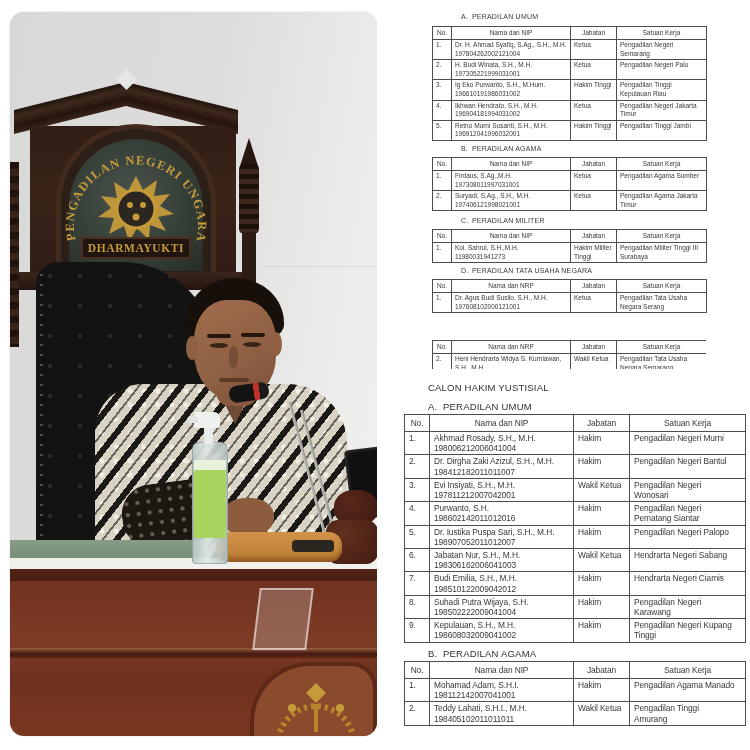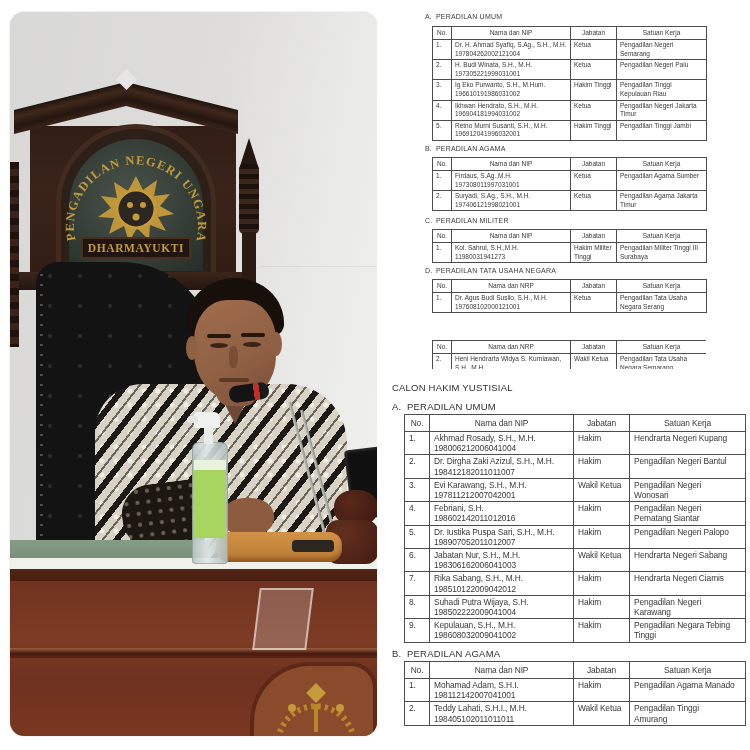--- a/index.html
+++ b/index.html
@@ -100,7 +100,7 @@
   .doc{left:377px;width:373px;background:#ffffff;color:#383838;}
   .doc1{top:0;height:372px;}
   .doc2{top:372px;height:378px;}
-  .sec-head{position:absolute;white-space:nowrap;color:#3a3a3a;}
+  .sec-head{position:absolute;white-space:nowrap;color:#3a3a3a;margin-left:36px;}
   .doc1 .sec-head{font-size:7px;letter-spacing:0.2px;}
   .doc2 .sec-head{font-size:9.5px;letter-spacing:0.2px;color:#2f2f2f;}
   .sec-label{display:inline-block;}

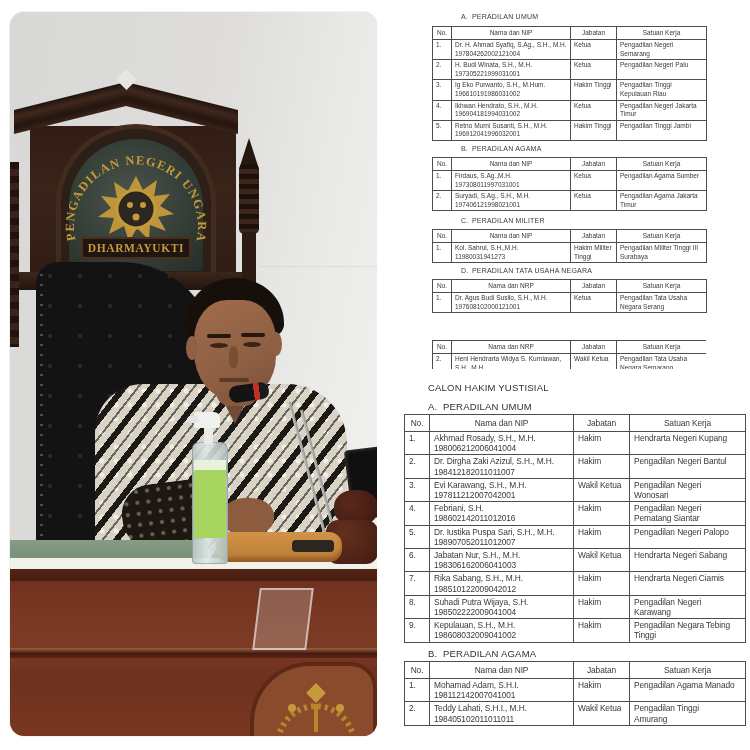--- a/index.html
+++ b/index.html
@@ -436,7 +436,7 @@
               <td>Akhmad Rosady, S.H., M.H.
 198006212006041004</td>
               <td>Hakim</td>
-              <td>Hendrarta Negeri Kupang</td>
+              <td>Pengadilan Negeri Murni</td>
             </tr>
             <tr>
               <td>2.</td>

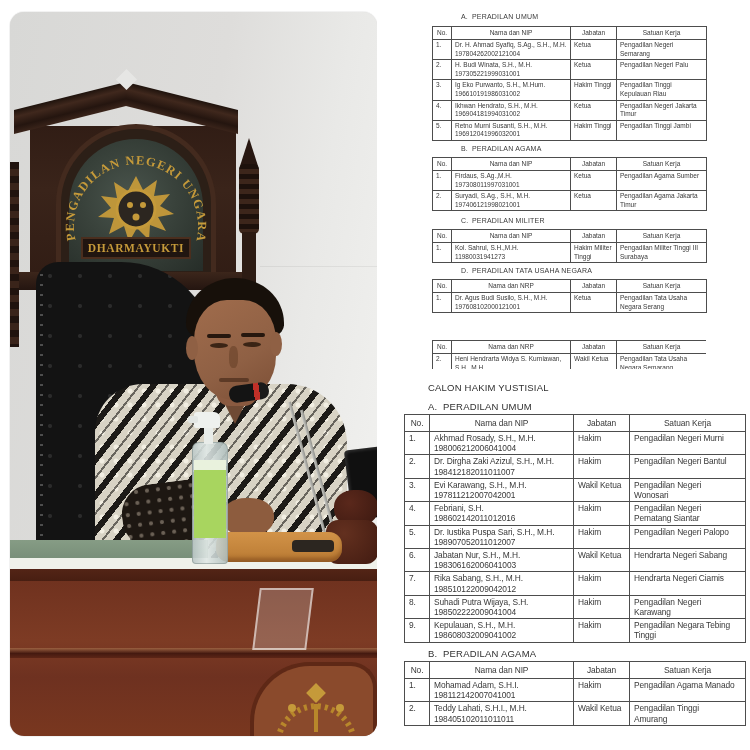--- a/index.html
+++ b/index.html
@@ -447,7 +447,7 @@
             </tr>
             <tr>
               <td>3.</td>
-              <td>Evi Karawang, S.H., M.H.
+              <td>Evi Insiyati, S.H., M.H.
 197811212007042001</td>
               <td>Wakil Ketua</td>
               <td>Pengadilan Negeri

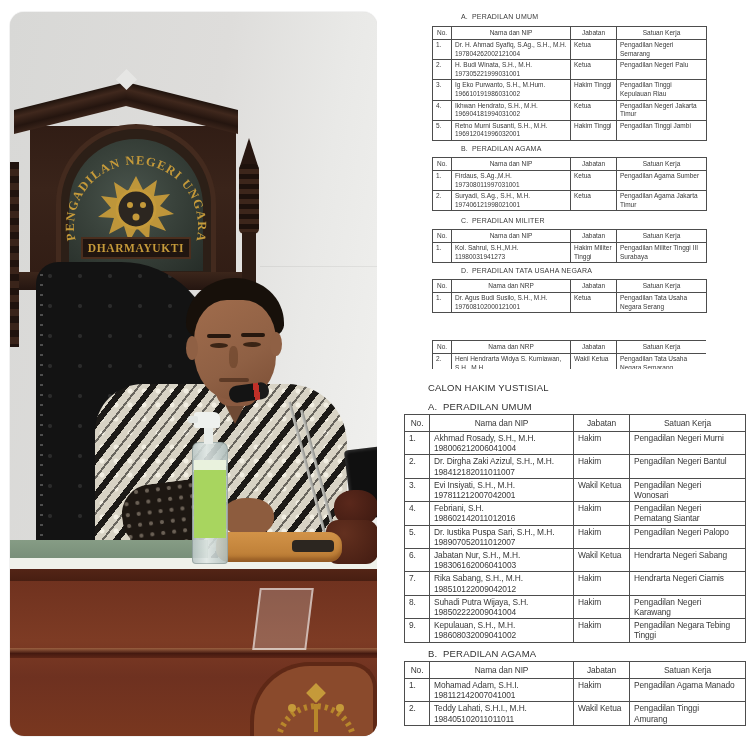--- a/index.html
+++ b/index.html
@@ -455,7 +455,7 @@
             </tr>
             <tr>
               <td>4.</td>
-              <td>Febriani, S.H.
+              <td>Purwanto, S.H.
 198602142011012016</td>
               <td>Hakim</td>
               <td>Pengadilan Negeri

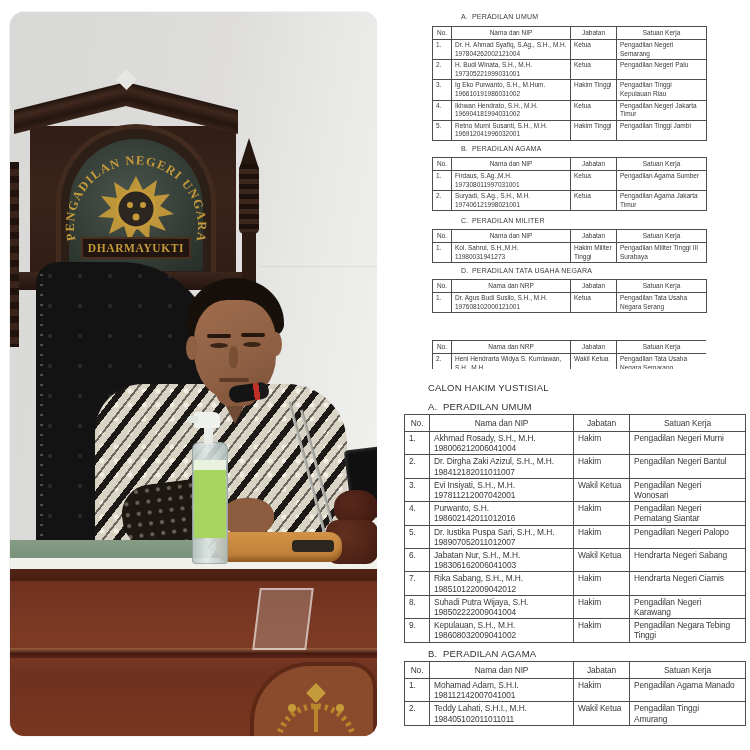--- a/index.html
+++ b/index.html
@@ -477,7 +477,7 @@
             </tr>
             <tr>
               <td>7.</td>
-              <td>Rika Sabang, S.H., M.H.
+              <td>Budi Emilia, S.H., M.H.
 198510122009042012</td>
               <td>Hakim</td>
               <td>Hendrarta Negeri Ciamis</td>

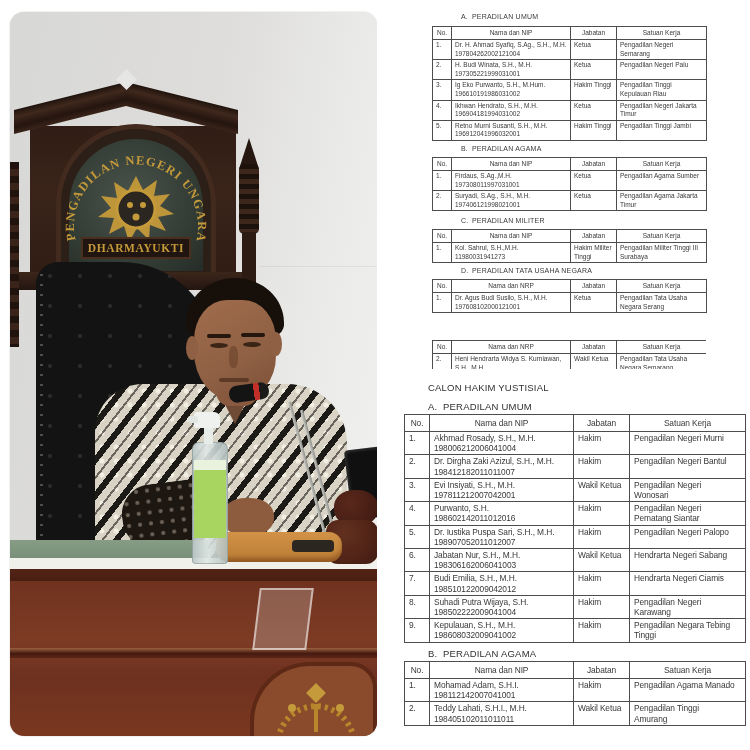--- a/index.html
+++ b/index.html
@@ -495,7 +495,7 @@
               <td>Kepulauan, S.H., M.H.
 198608032009041002</td>
               <td>Hakim</td>
-              <td>Pengadilan Negara Tebing
+              <td>Pengadilan Negeri Kupang
 Tinggi</td>
             </tr>
           </tbody>

